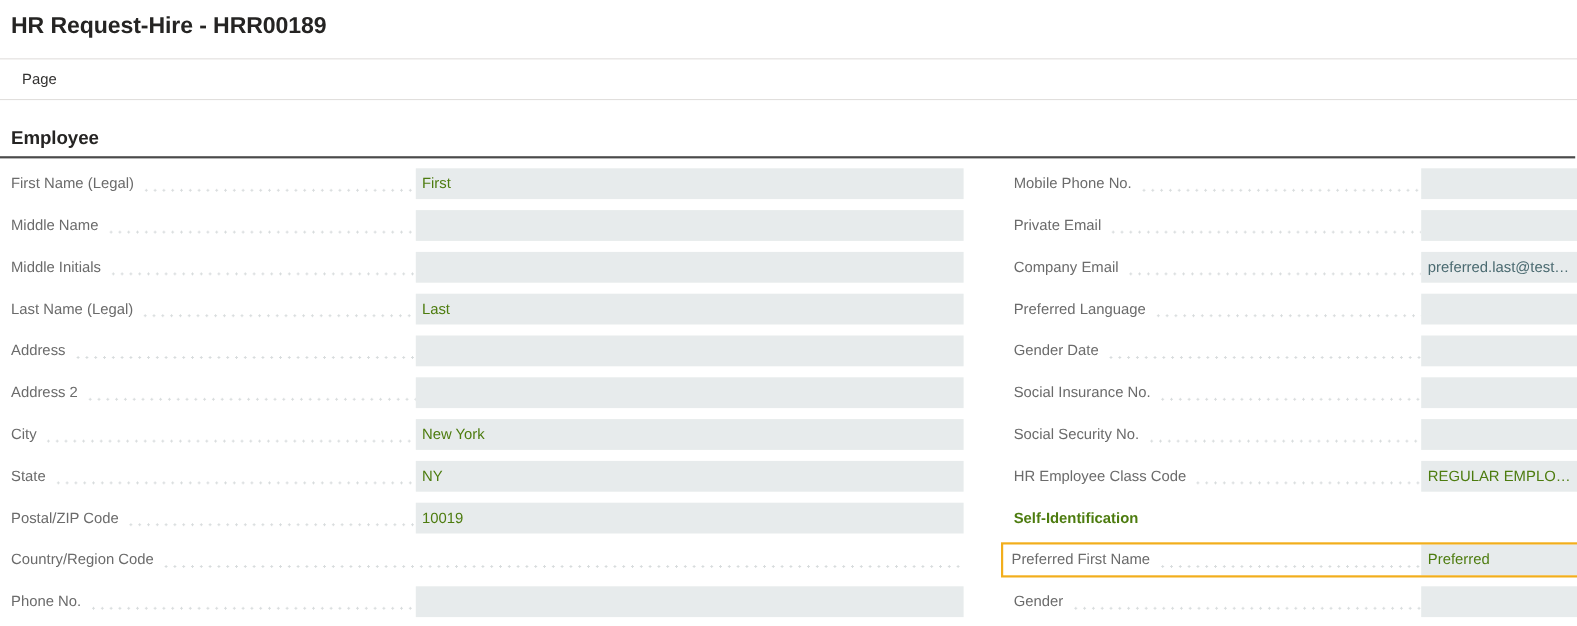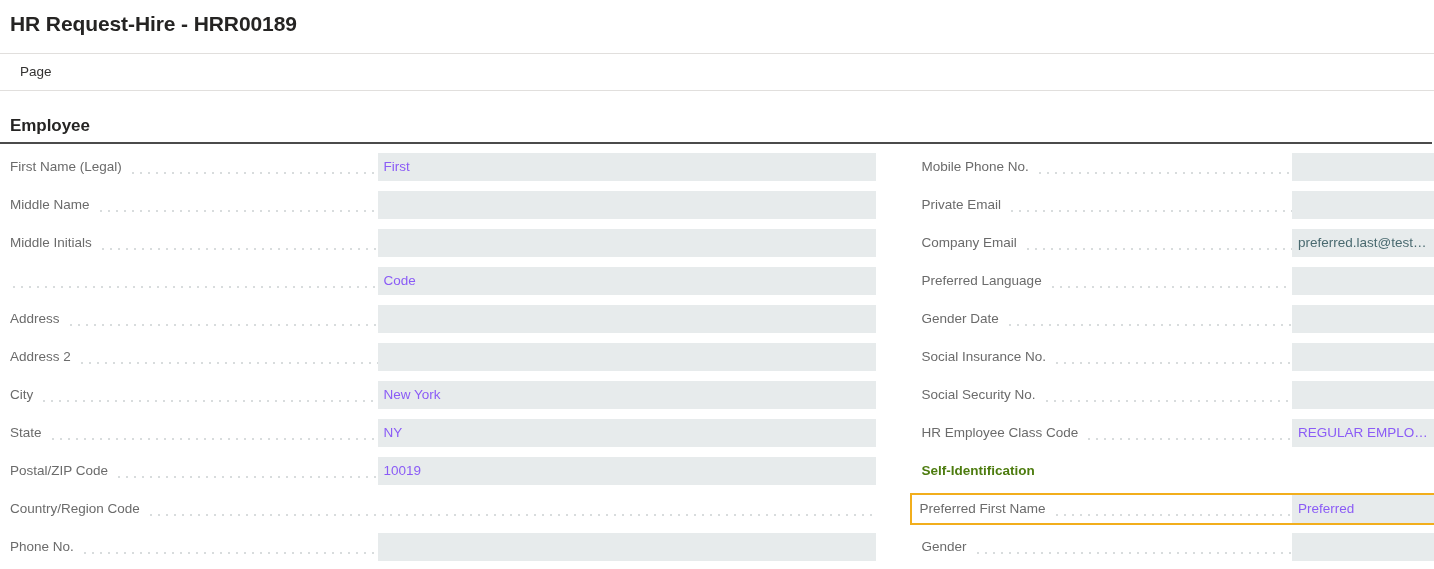--- a/index.html
+++ b/index.html
@@ -111,7 +111,7 @@
     height: 28px;
     line-height: 28px;
     font-size: 13.5px;
-    color: #8b5cf6;
+    color: #4d7c0f;
     padding: 0 6px;
     box-sizing: border-box;
     white-space: nowrap;

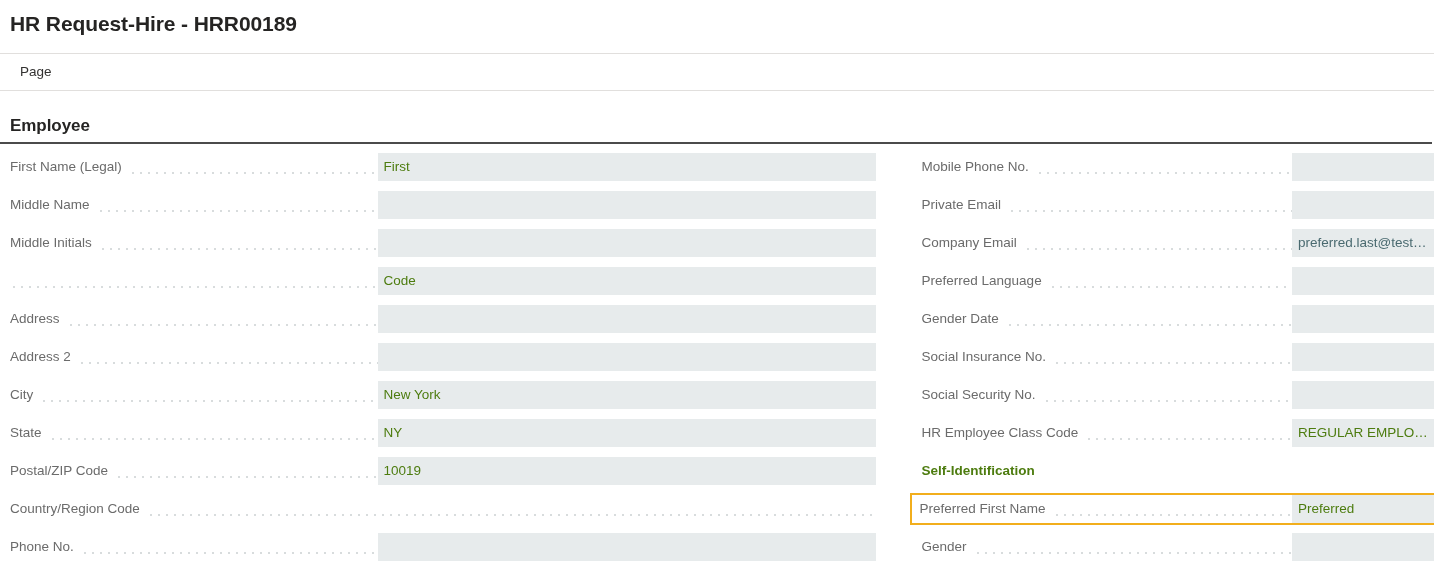--- a/index.html
+++ b/index.html
@@ -175,6 +175,7 @@
       </div>
 
       <div class="field-row">
+        <span class="field-label">Last Name (Legal)</span>
         <span class="leader"></span>
         <span class="field-input">Code</span>
       </div>

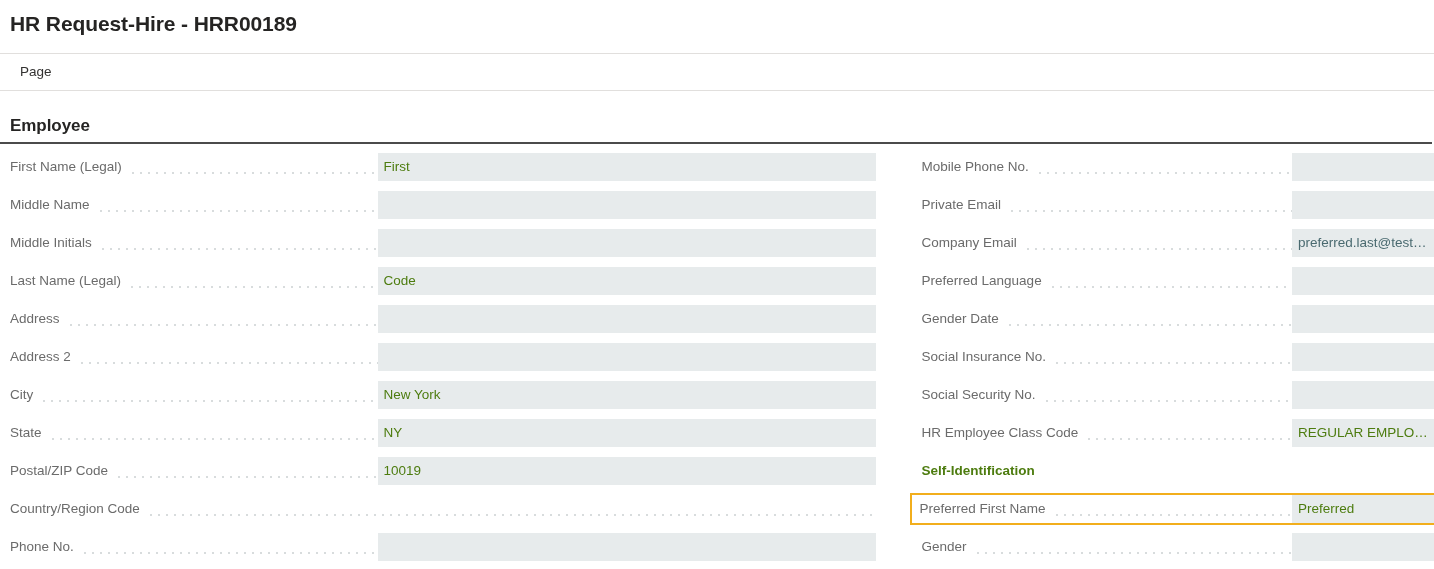--- a/index.html
+++ b/index.html
@@ -177,7 +177,7 @@
       <div class="field-row">
         <span class="field-label">Last Name (Legal)</span>
         <span class="leader"></span>
-        <span class="field-input">Code</span>
+        <span class="field-input">Last</span>
       </div>
 
       <div class="field-row">

